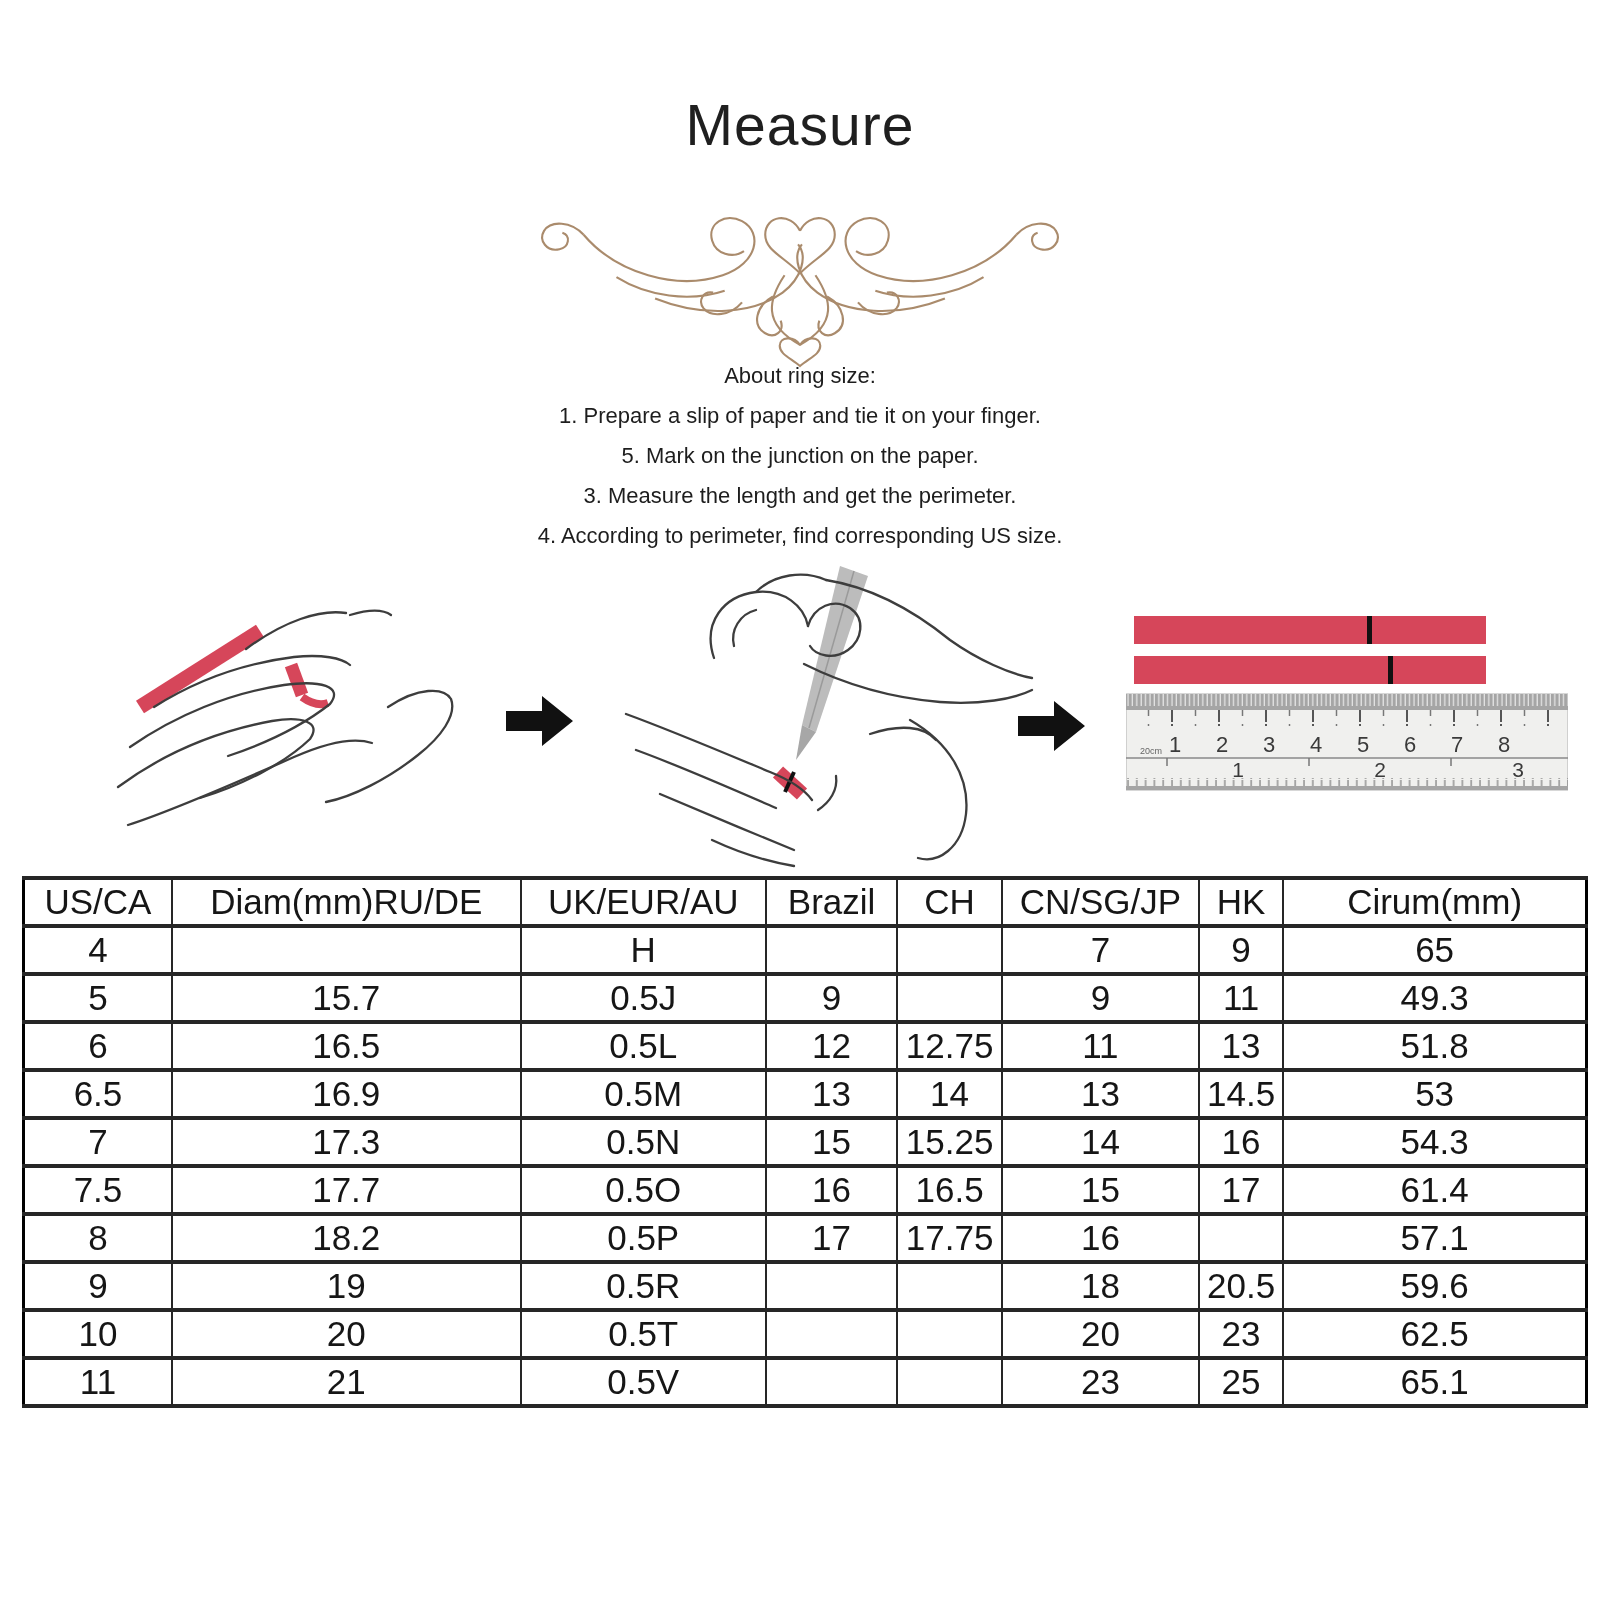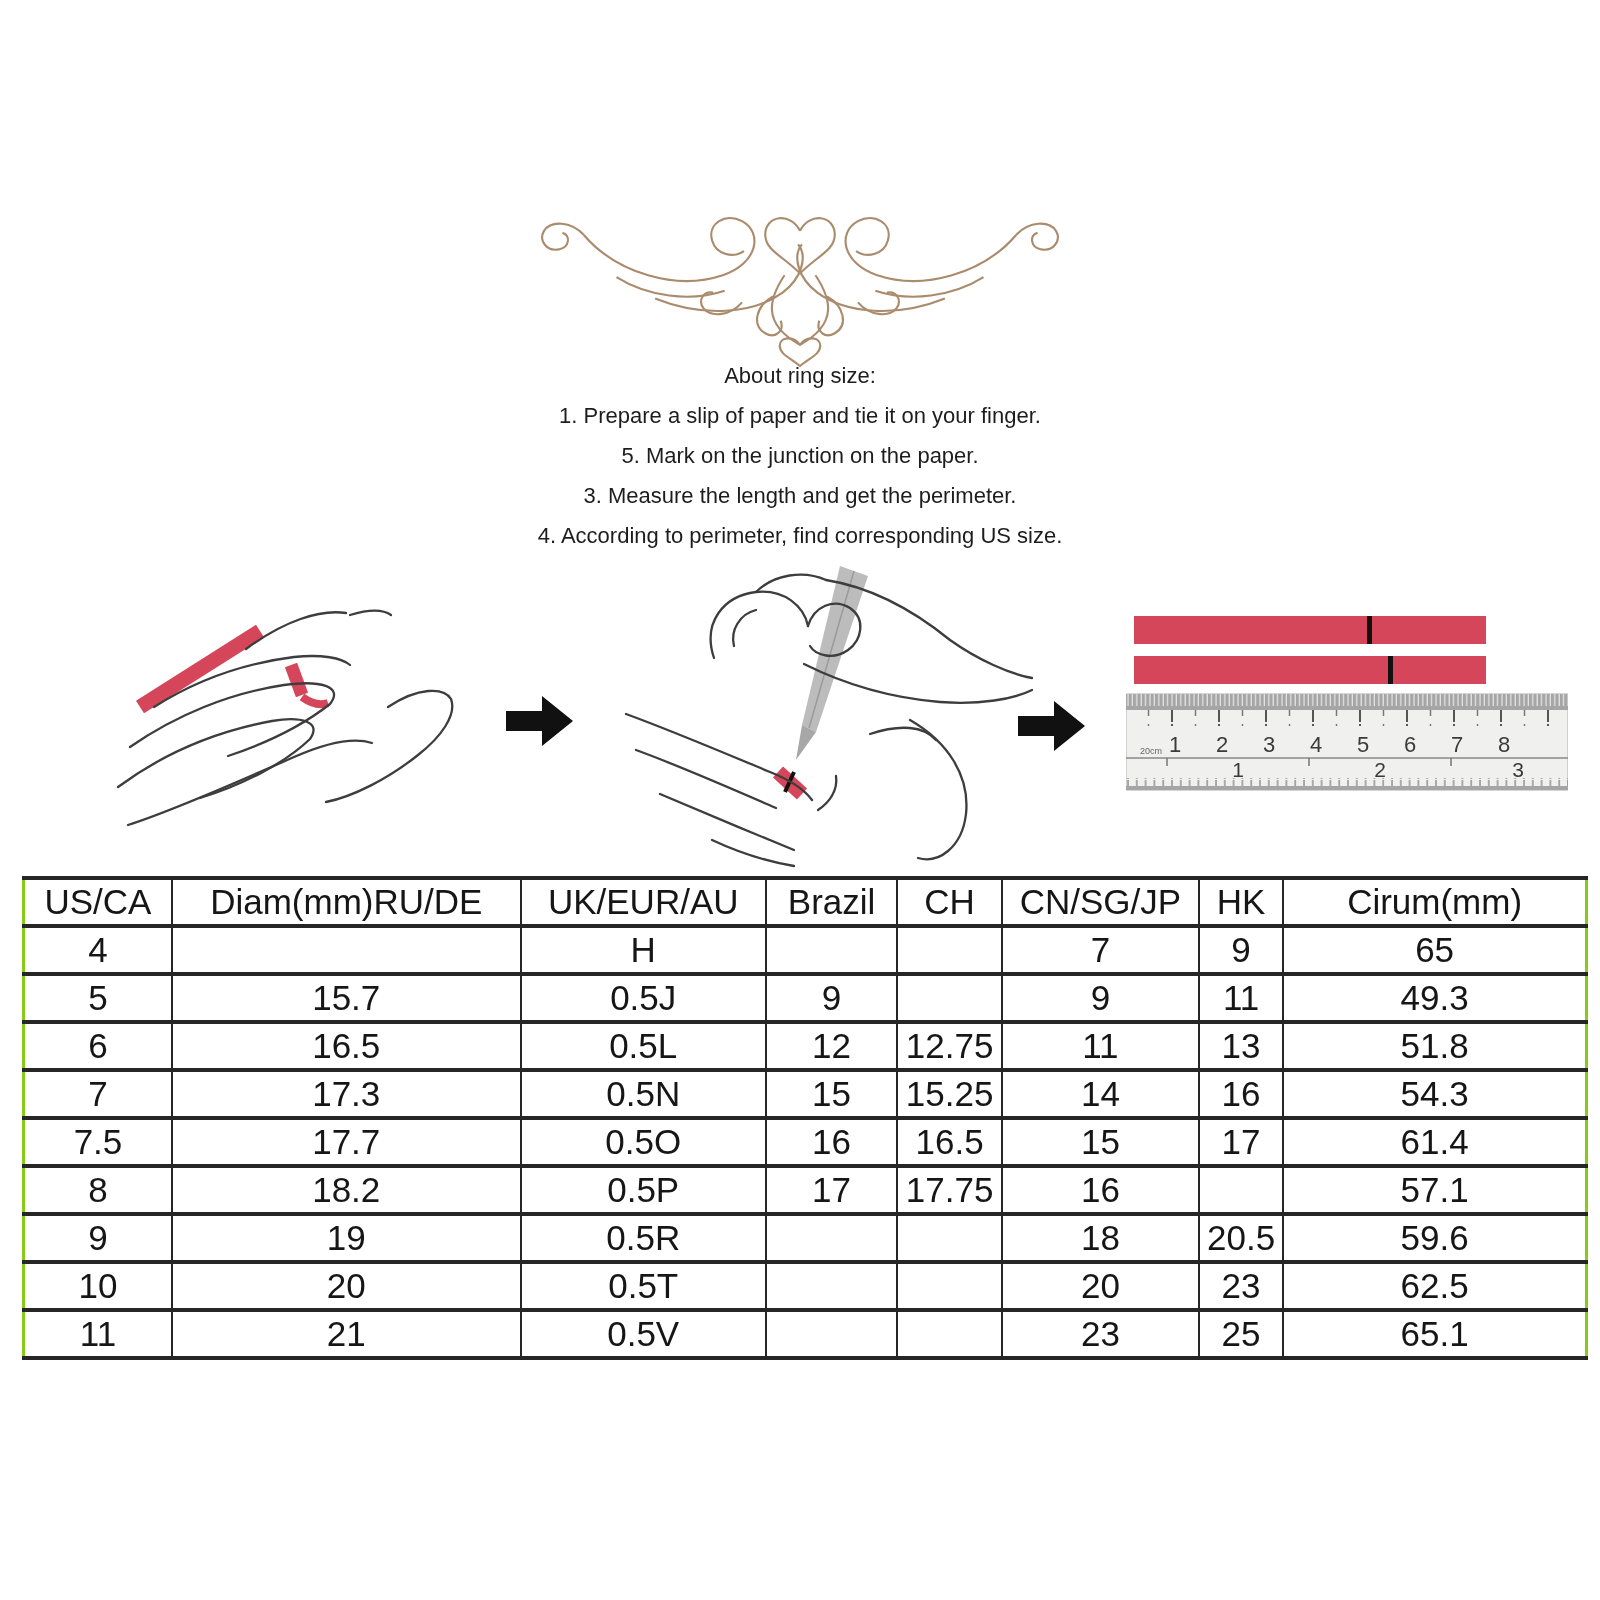--- a/index.html
+++ b/index.html
@@ -31,6 +31,7 @@
 
 <div class="canvas">
 
+  <div class="page-title">Measure</div>
 
   <svg class="ornament" viewBox="0 0 1240 176">
     <defs>

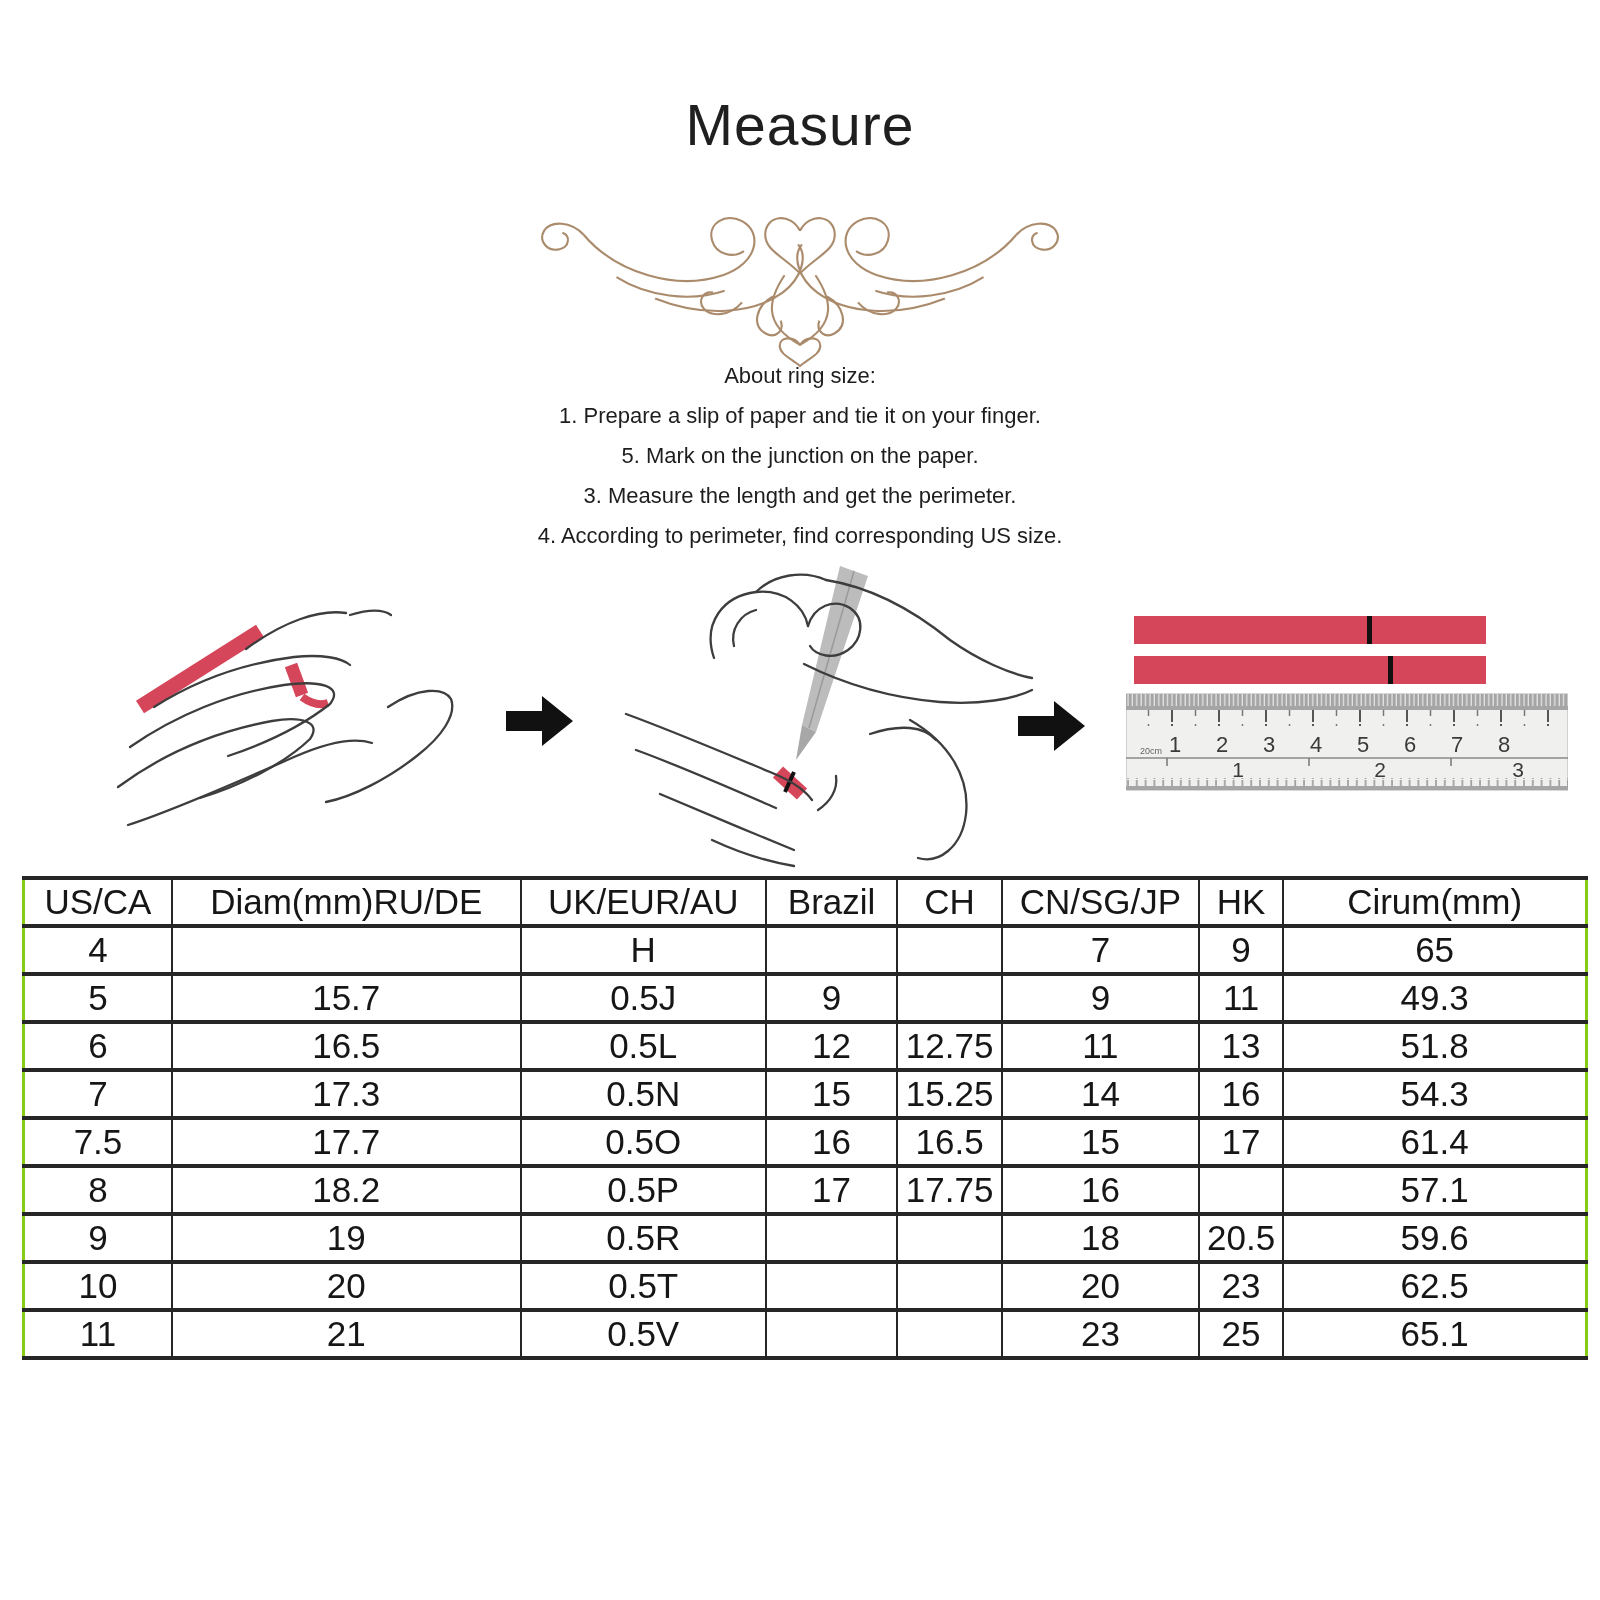--- a/index.html
+++ b/index.html
@@ -22,7 +22,7 @@
   .size-table th,.size-table td{border:2px solid #262626;border-top-width:4px;border-bottom-width:4px;
               text-align:center;vertical-align:middle;height:44px;padding:0;font-weight:400;
               white-space:nowrap;overflow:hidden;}
-  .size-table{border:3px solid #84cc16;}
+  .size-table{border:3px solid #000000;}
   .sketch{stroke:#3d3d3d;stroke-width:2.3;fill:none;stroke-linecap:round;}
   .orn{stroke:#aa8b6c;stroke-width:2.2;fill:none;}
 </style>

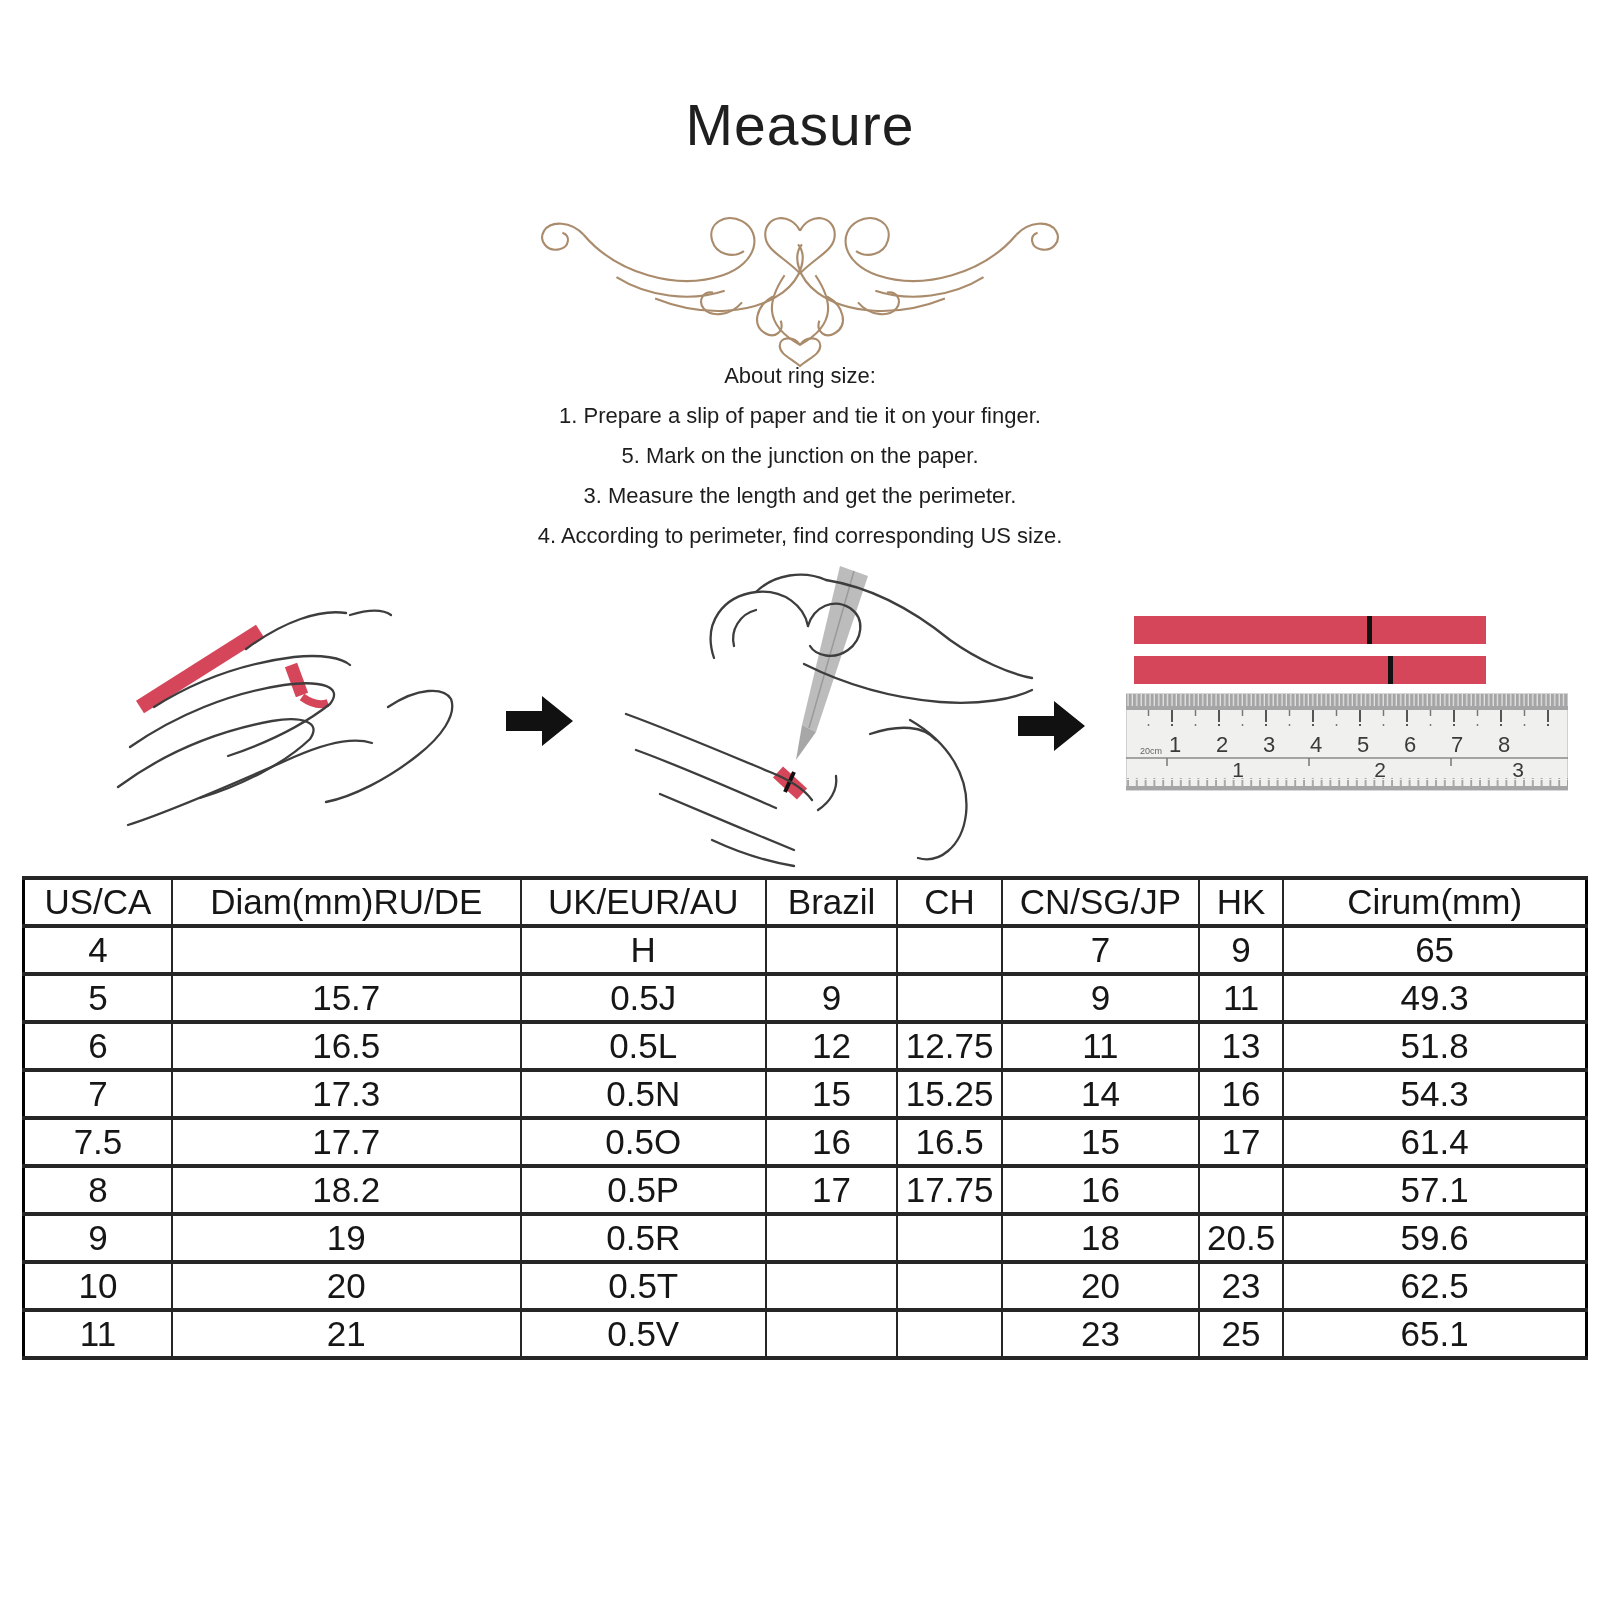--- a/index.html
+++ b/index.html
@@ -212,6 +212,16 @@
           <td>51.8</td>
         </tr>
         <tr>
+          <td>6.5</td>
+          <td>16.9</td>
+          <td>0.5M</td>
+          <td>13</td>
+          <td>14</td>
+          <td>13</td>
+          <td>14.5</td>
+          <td>53</td>
+        </tr>
+        <tr>
           <td>7</td>
           <td>17.3</td>
           <td>0.5N</td>

